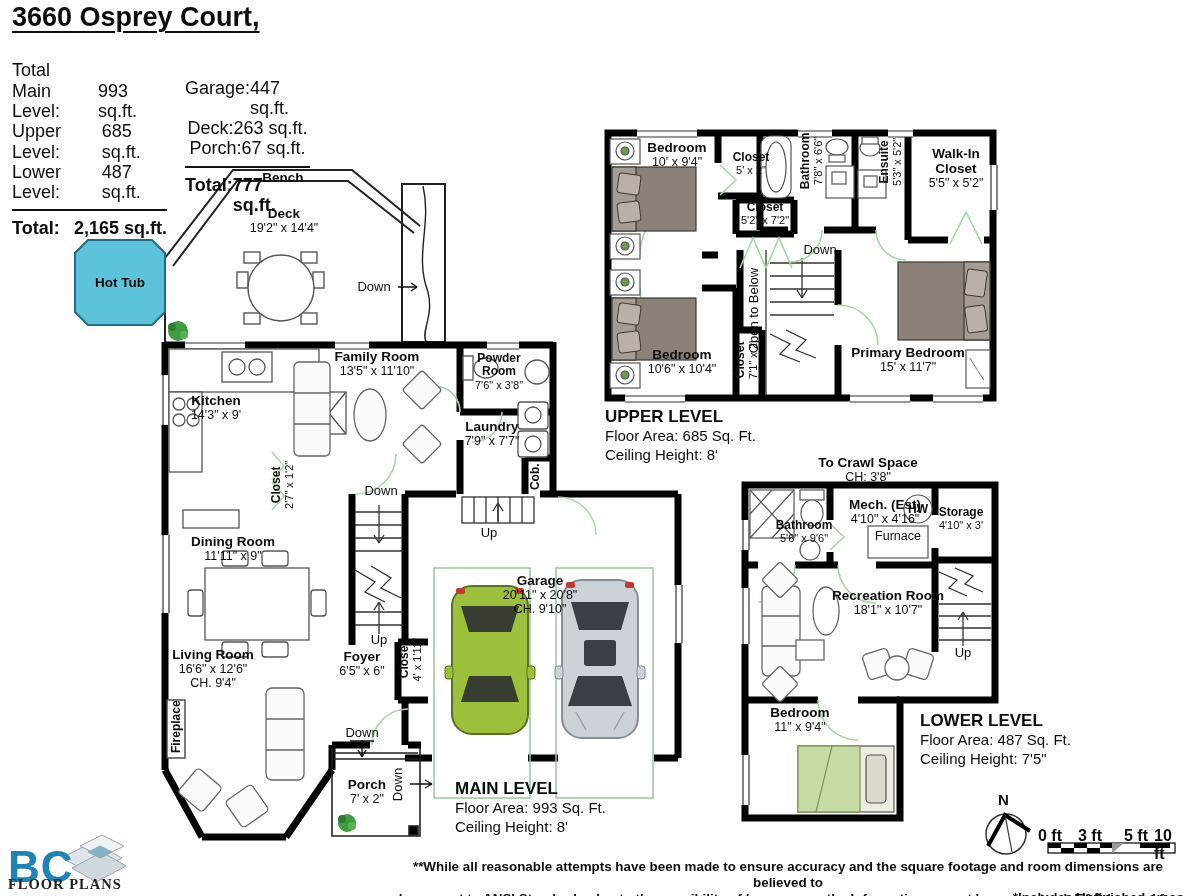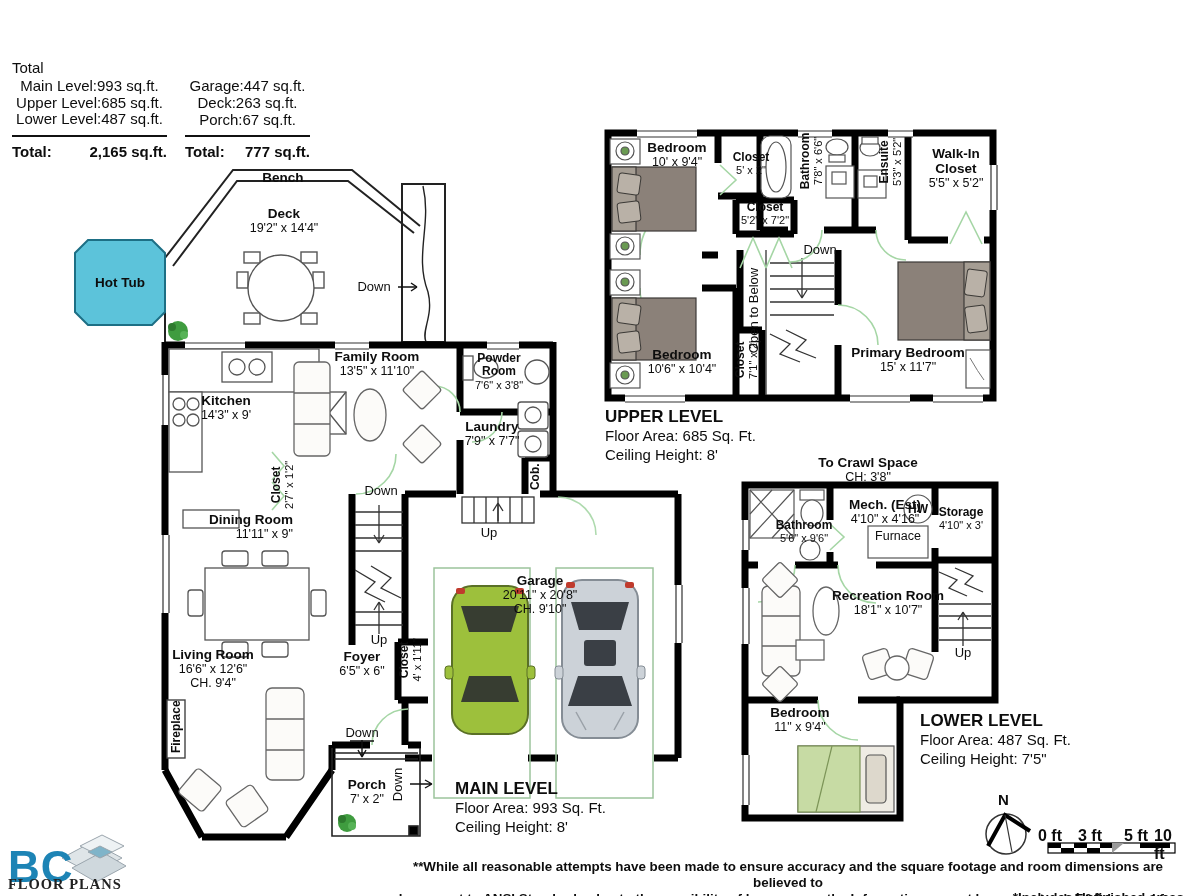--- a/index.html
+++ b/index.html
@@ -423,6 +423,7 @@
 </svg>
 
 <div class="title">
+  <span>3660 Osprey Court,</span>
 </div>
 
 <div class="atable" style="left:12px;top:60px;width:155px;">

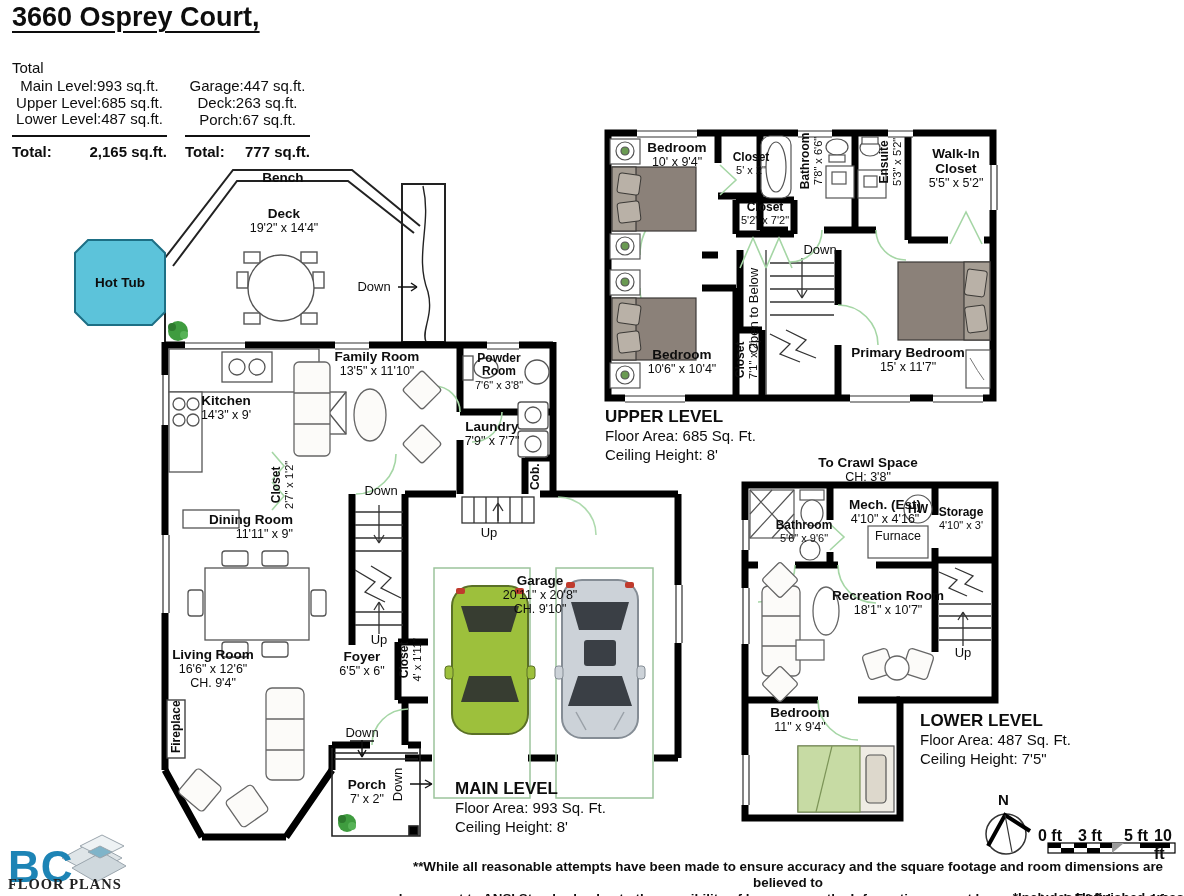--- a/index.html
+++ b/index.html
@@ -10,7 +10,7 @@
   .title{position:absolute;left:12px;top:2px;z-index:5;font-weight:700;font-size:27px;line-height:1.18;letter-spacing:0;}
   .title span{display:block;text-decoration:underline;text-decoration-thickness:2px;text-underline-offset:5px;}
   
-  .atable{position:absolute;z-index:5;font-size:15px;line-height:1.12;}
+  .atable{position:absolute;z-index:5;font-size:18px;line-height:1.12;}
   .ahead{margin-bottom:1px;}
   .arow{display:flex;justify-content:center;}
   .atotal{display:flex;justify-content:space-between;border-top:2px solid #111;margin-top:7px;padding-top:7px;font-weight:700;}

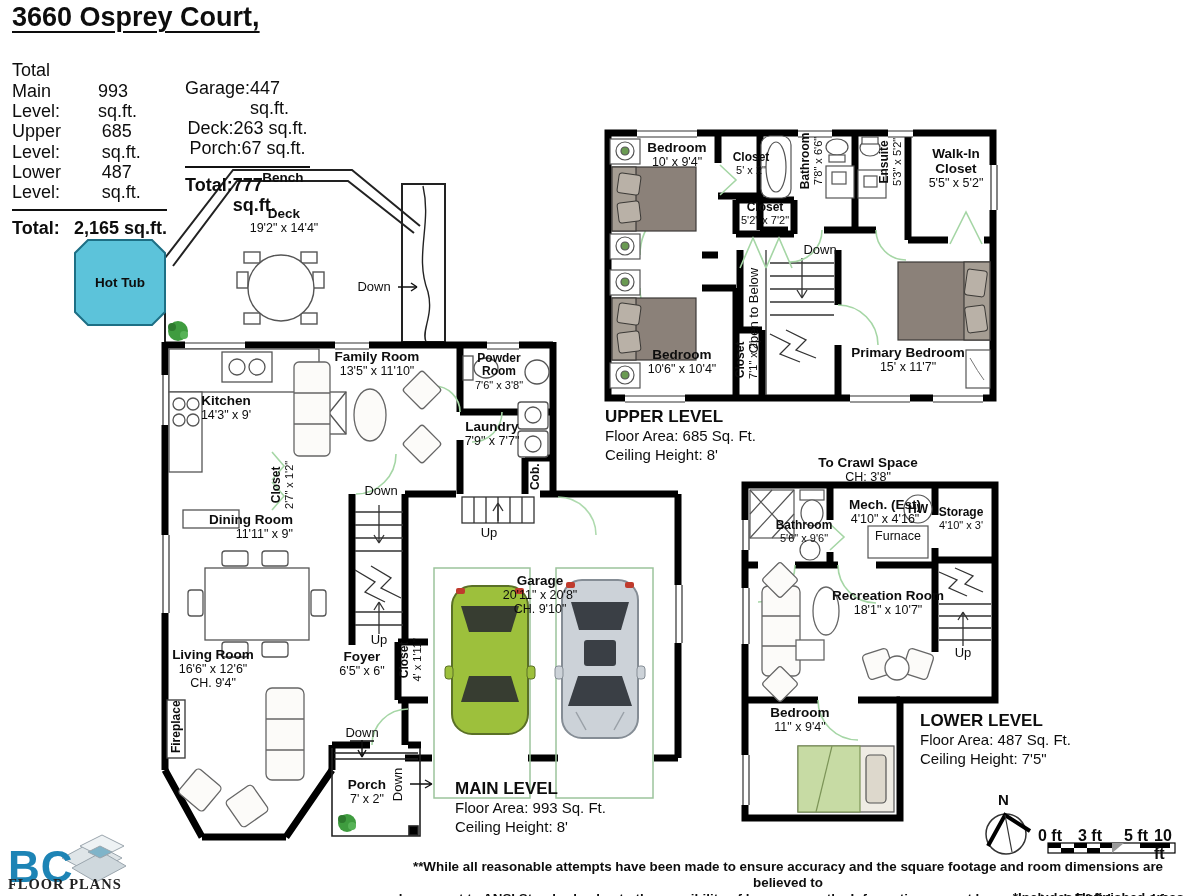--- a/index.html
+++ b/index.html
@@ -475,7 +475,7 @@
       <span class="rn">Hot Tub</span>
     </div>
 <div class="dir" style="left:352px;top:279px;width:44px;">Down</div>
-<div class="lbl" style="left:166px;top:393px;width:120px;">
+<div class="lbl" style="left:156px;top:393px;width:120px;">
       <span class="rn">Kitchen</span>
       <span class="rd">14'3" x 9'</span>
     </div>

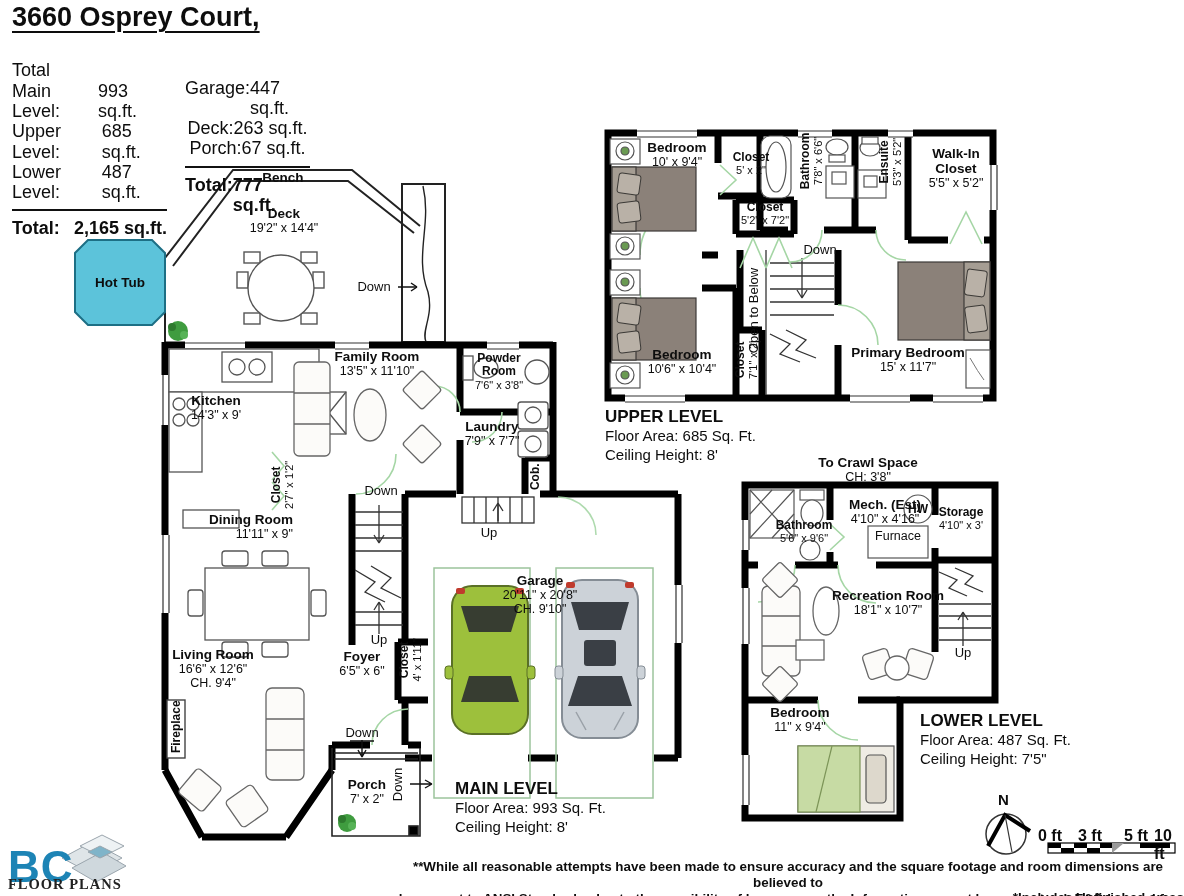--- a/index.html
+++ b/index.html
@@ -499,7 +499,7 @@
       <span class="rn">Closet</span>
       <span class="rd">2'7" x 1'2"</span>
     </div>
-<div class="lbl" style="left:173px;top:512px;width:120px;text-align:right;">
+<div class="lbl" style="left:173px;top:534px;width:120px;">
       <span class="rn">Dining Room</span>
       <span class="rd">11'11" x 9"</span>
     </div>

